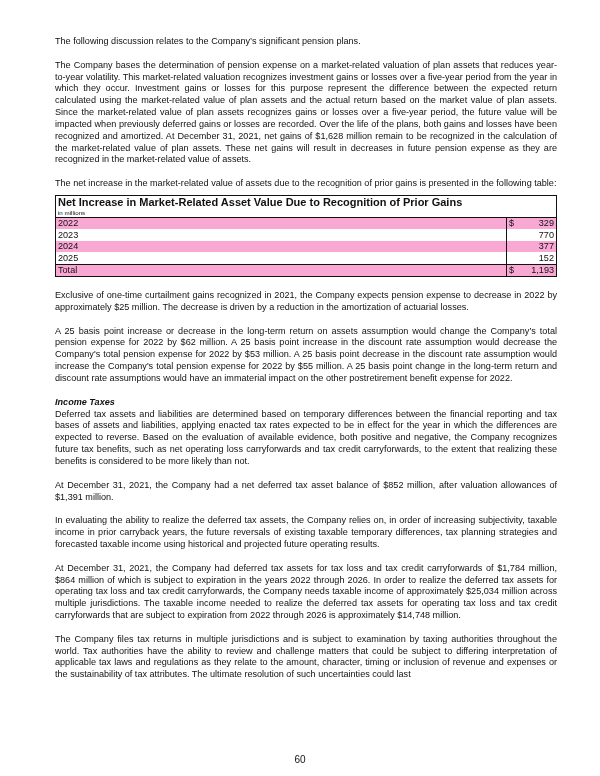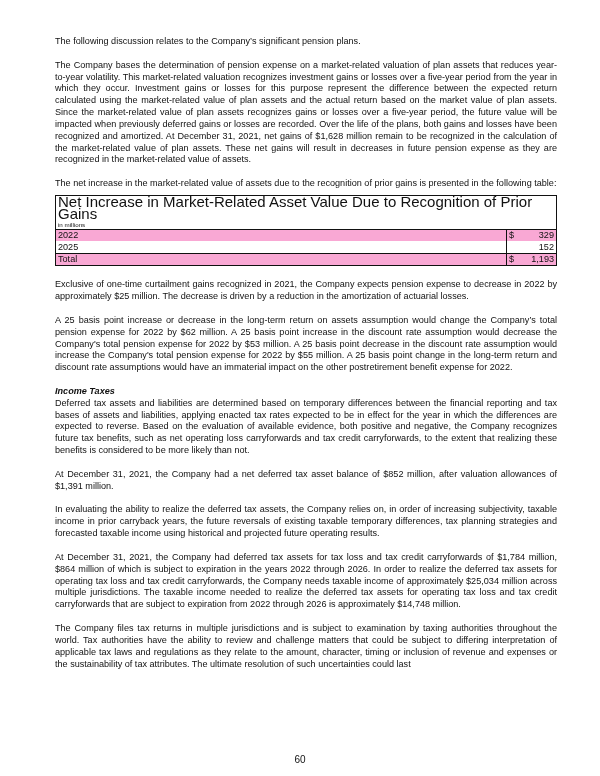--- a/index.html
+++ b/index.html
@@ -20,7 +20,7 @@
   }
   table.t td { padding: 0 2px; height: 11.4px; line-height: 11px; vertical-align: bottom; }
   .t-head td { padding: 1px 2px 1px 2px; }
-  .t-title { font-weight: normal; font-size: 15px; line-height: 12px; display: block; }
+  .t-title { font-weight: bold; font-size: 11px; line-height: 12px; display: block; }
   .t-sub { font-size: 6.2px; line-height: 9px; display: block; }
   .t-head { border-bottom: 1.6px solid #111; }
   .shade td { background: #f9a8d4; }

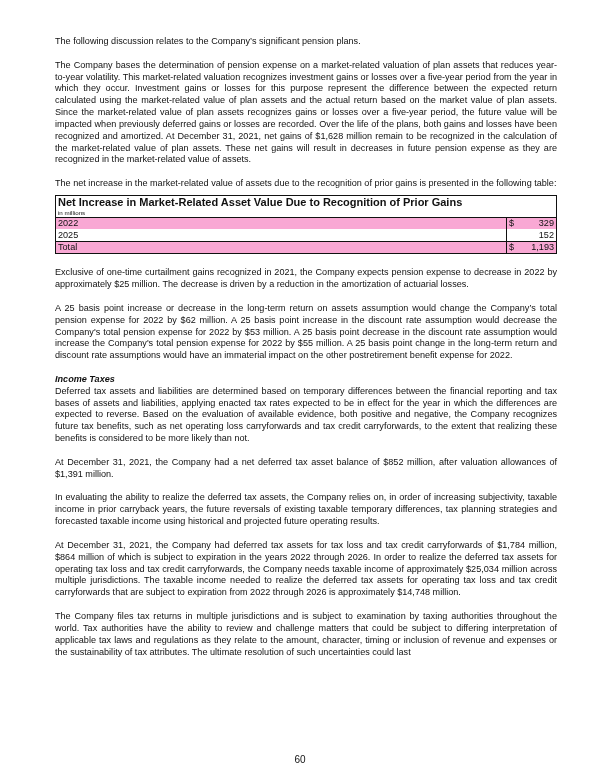--- a/index.html
+++ b/index.html
@@ -52,6 +52,10 @@
       <td class="val"><span class="dollar">$</span><span>329</span></td>
     </tr>
     <tr>
+      <td>2023</td>
+      <td class="val"><span class="dollar"></span><span>770</span></td>
+    </tr>
+    <tr>
       <td>2025</td>
       <td class="val"><span class="dollar"></span><span>152</span></td>
     </tr>

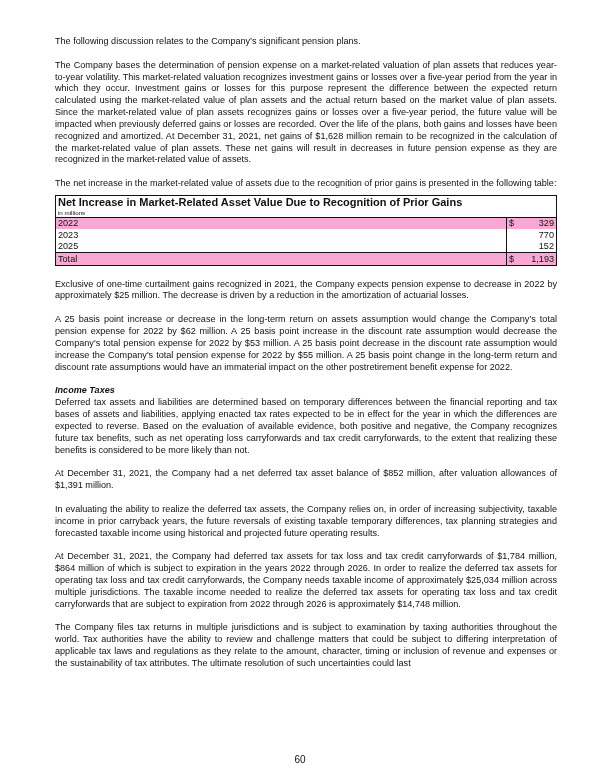--- a/index.html
+++ b/index.html
@@ -55,6 +55,10 @@
       <td>2023</td>
       <td class="val"><span class="dollar"></span><span>770</span></td>
     </tr>
+    <tr class="shade">
+      <td>2024</td>
+      <td class="val"><span class="dollar"></span><span>377</span></td>
+    </tr>
     <tr>
       <td>2025</td>
       <td class="val"><span class="dollar"></span><span>152</span></td>

